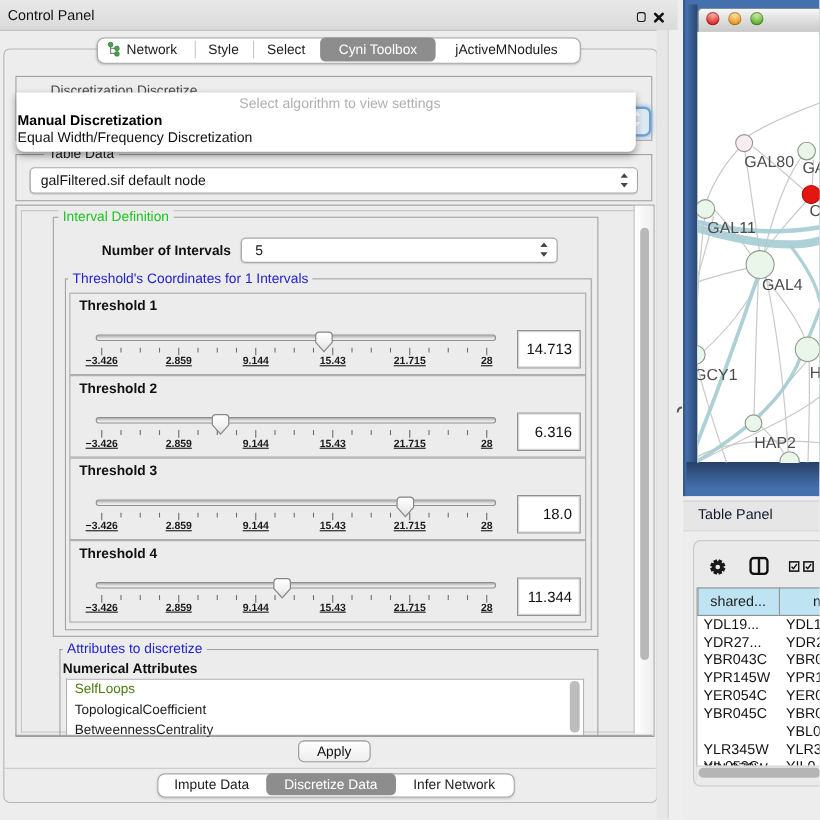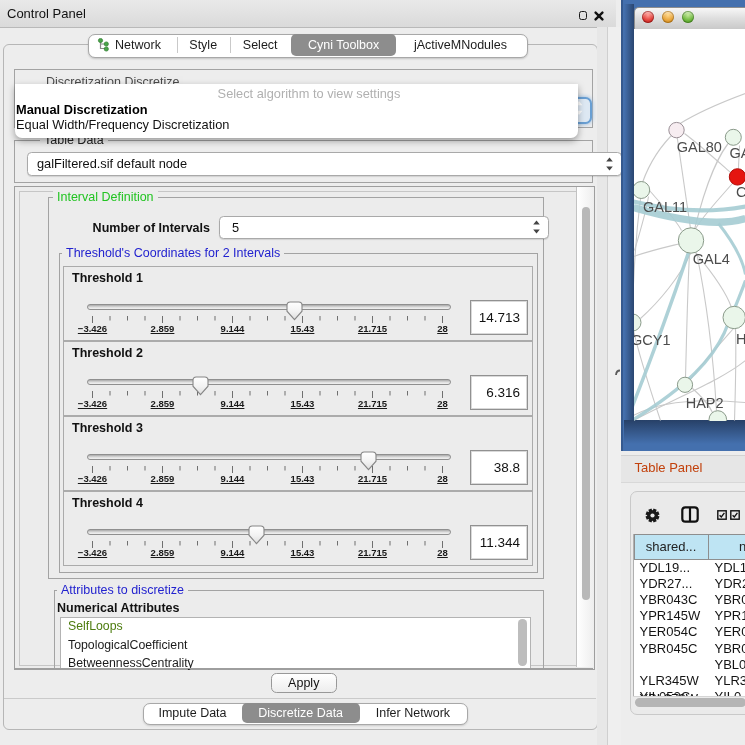--- a/index.html
+++ b/index.html
@@ -9,7 +9,7 @@
   .grp{position:absolute;border:1px solid #a3a3a3;}
   .gtitle{position:absolute;font-size:12.5px;line-height:13px;padding:0 4px;background:#ececec;white-space:nowrap;}
   .combo{position:absolute;background:#fff;border:1px solid #a9a9a9;border-radius:4.5px;
-         box-shadow:0 1px 1px rgba(0,0,0,0.12);padding-left:42px;}
+         box-shadow:0 1px 1px rgba(0,0,0,0.12);}
   .combo .ct{position:absolute;left:9px;top:0;bottom:0;display:flex;align-items:center;font-size:12.8px;color:#111;}
   .carr{position:absolute;right:7px;top:50%;transform:translateY(-50%);width:9px;height:14px;}
   .track{position:absolute;height:4px;border:1px solid #8f8f8f;border-radius:3px;

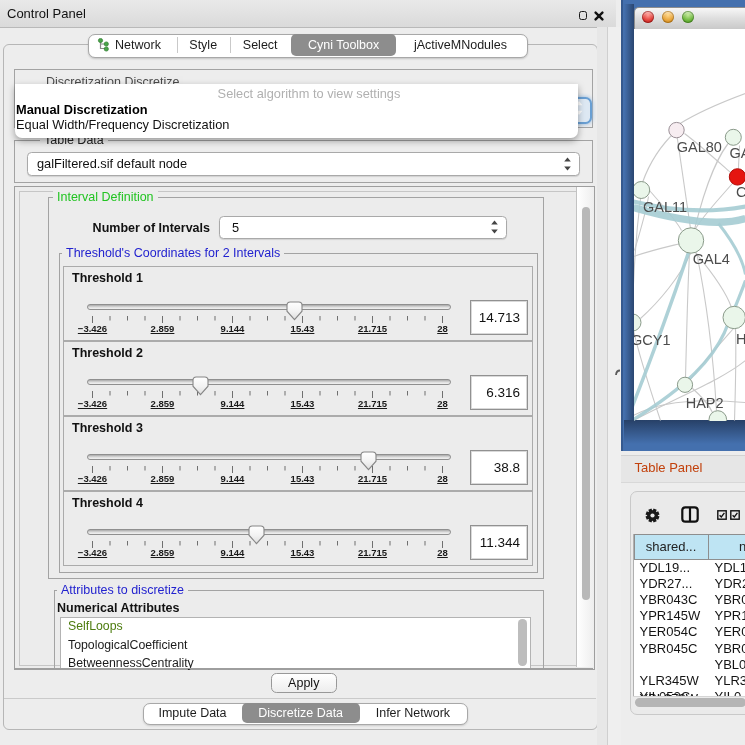--- a/index.html
+++ b/index.html
@@ -77,7 +77,7 @@
       </svg>
     </div>
 <div class="grp" style="left:59px;top:253px;width:477px;height:318px;"></div>
-<div class="gtitle" style="left:62px;top:246.5px;color:#2222cf;">Threshold's Coordinates for 2 Intervals</div>
+<div class="gtitle" style="left:62px;top:246.5px;color:#2222cf;">Threshold's Coordinates for 1 Intervals</div>
 <div class="abs" style="left:63px;top:266px;width:468px;height:73px;border:1px solid #ababab;"></div>
 <div class="ttl" style="left:72px;top:271px;">Threshold 1</div>
 <div class="track" style="left:87.0px;top:304px;width:362.0px;"></div>

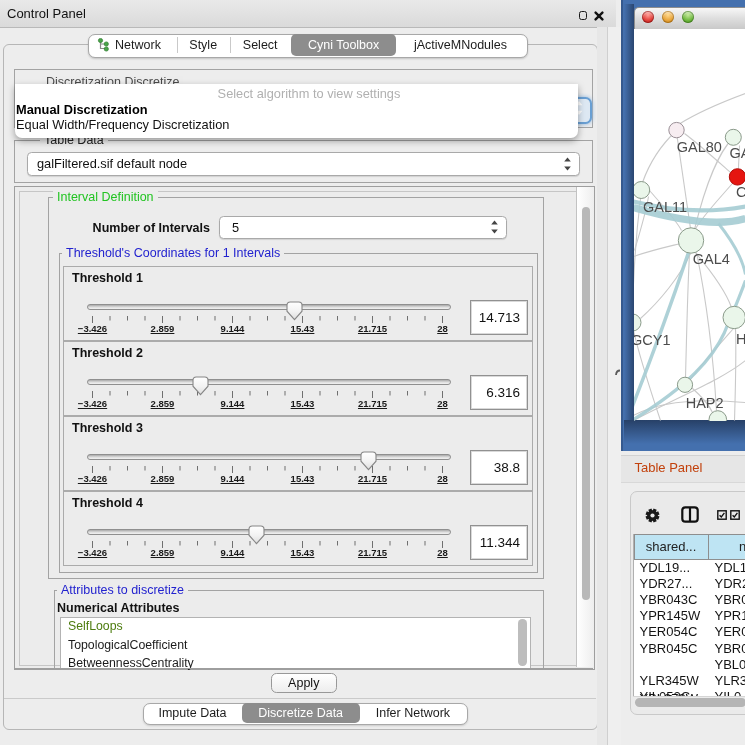--- a/index.html
+++ b/index.html
@@ -211,7 +211,7 @@
 <path d="M1 4.2 Q1 1 4.2 1 L12.8 1 Q16 1 16 4.2 L16 10.2 L8.5 18.6 L1 10.2 Z" fill="url(#th2)" stroke="#868686" stroke-width="1.1"></path>
     </svg>
 <div class="vbox" style="left:470px;top:450px;width:56px;height:33px;">
-      <span>38.8</span>
+      <span>18.0</span>
     </div>
 <div class="abs" style="left:63px;top:490.5px;width:468px;height:73px;border:1px solid #ababab;"></div>
 <div class="ttl" style="left:72px;top:495.5px;">Threshold 4</div>

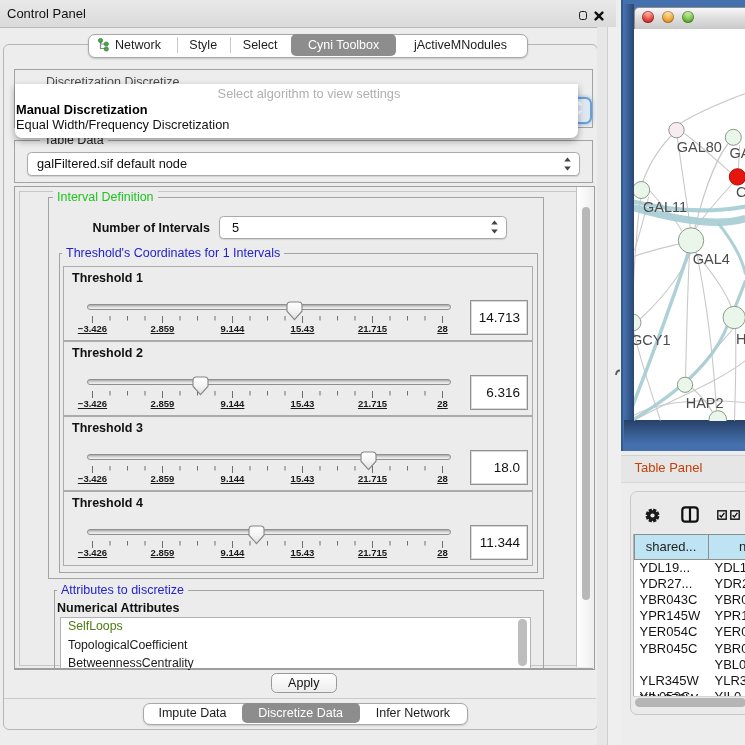--- a/index.html
+++ b/index.html
@@ -336,7 +336,7 @@
       <text x="685.2" y="407" font-size="14.5" fill="#4c4c4c">HAP2</text>
     </svg>
 <div class="abs" style="left:620.5px;top:454.5px;width:124.5px;height:26.5px;background:#e6e6e6;border-top:1px solid #d2d2d2;border-bottom:1px solid #d8d8d8;"></div>
-<div class="abs" style="left:634.5px;top:454.5px;height:26.5px;display:flex;align-items:center;font-size:13px;color:#c2410c;">Table Panel</div>
+<div class="abs" style="left:634.5px;top:454.5px;height:26.5px;display:flex;align-items:center;font-size:13px;color:#0f172a;">Table Panel</div>
 <div class="abs" style="left:629.5px;top:490.5px;width:125px;height:222.5px;background:#eaeaea;border:1px solid #c9c9c9;border-radius:7px;"></div>
 <svg class="abs" style="left:643.5px;top:507px;" width="17" height="17" viewBox="0 0 17 17">
 <line x1="8.5" y1="8.5" x2="14.87" y2="11.14" stroke="#1a1a1a" stroke-width="3.4"></line>

